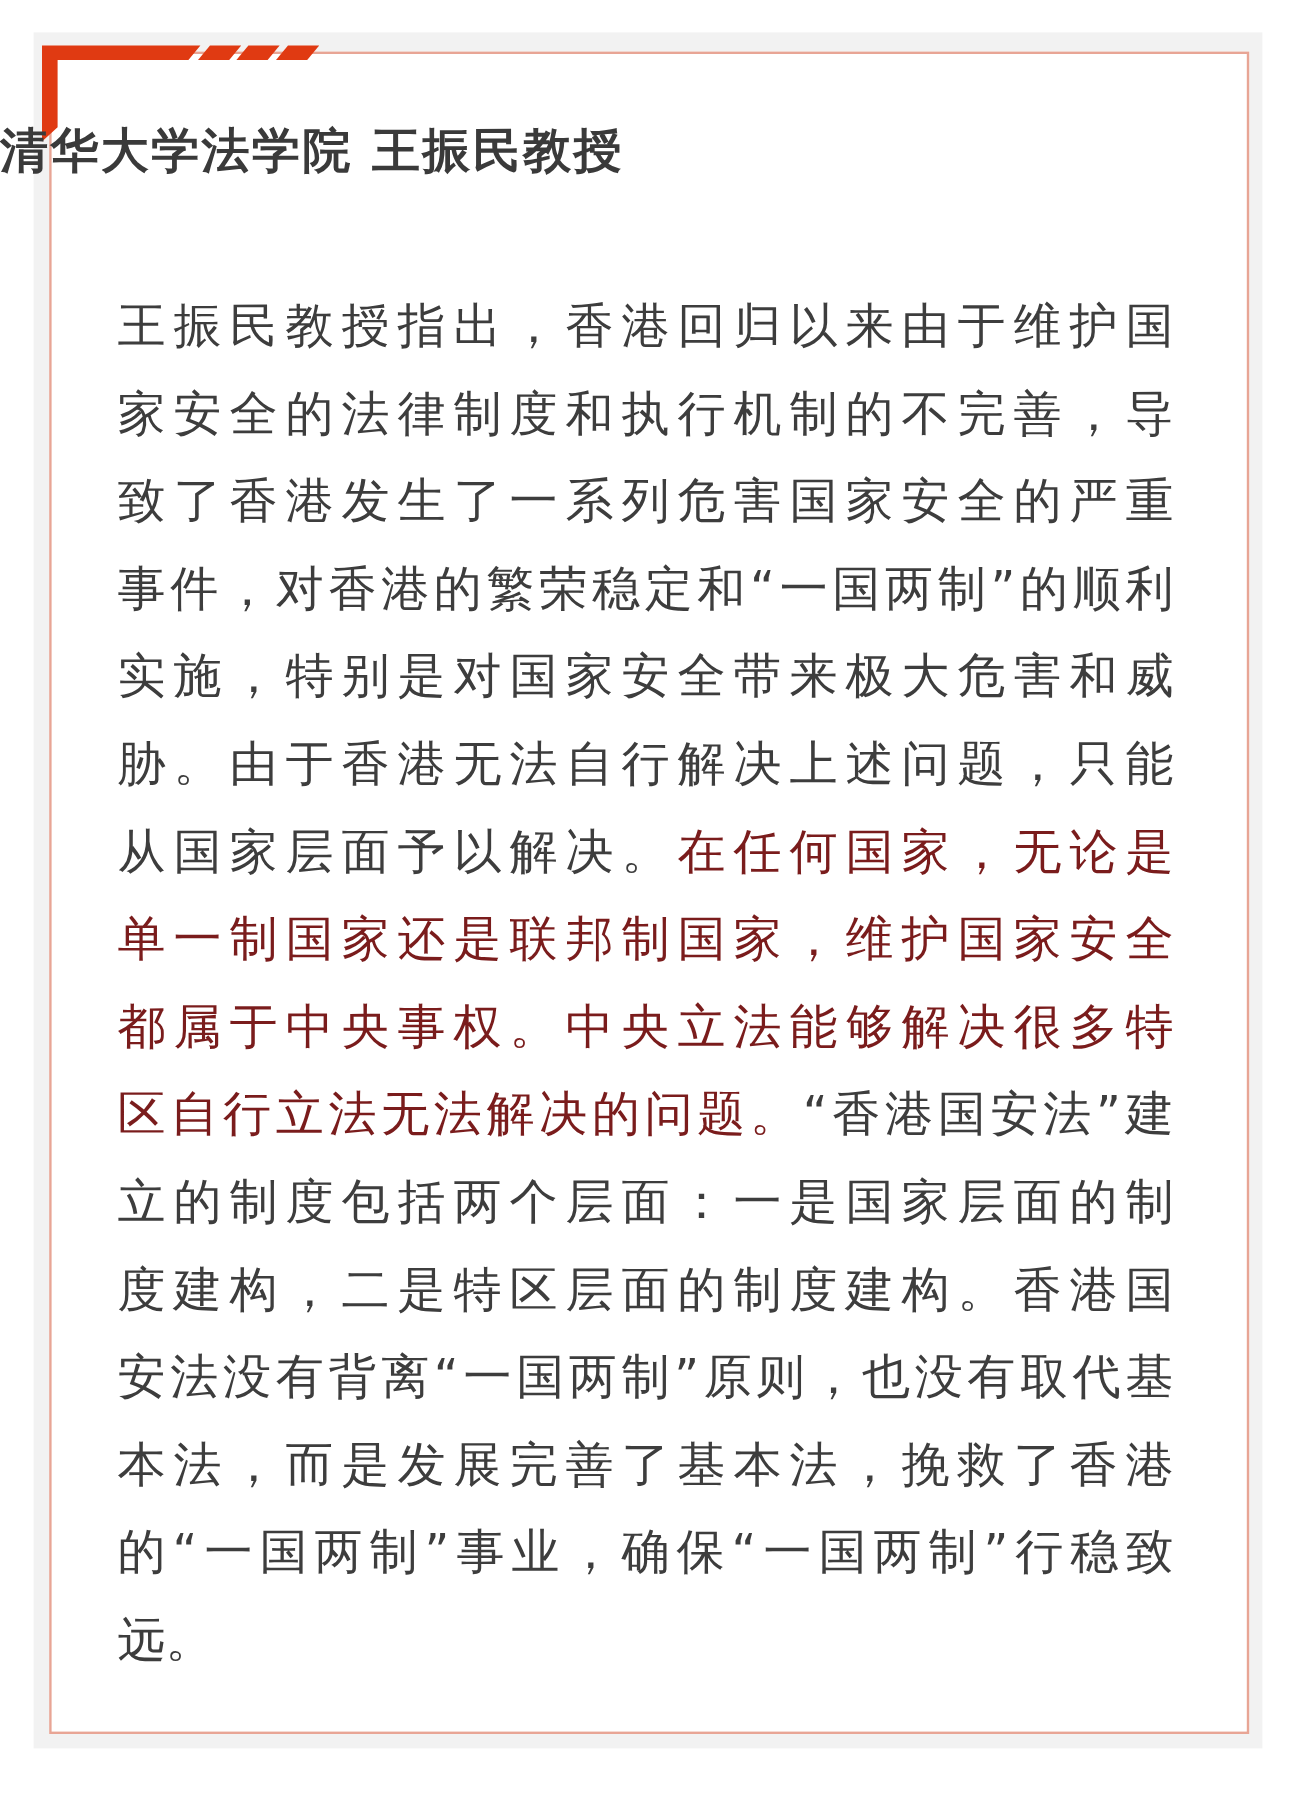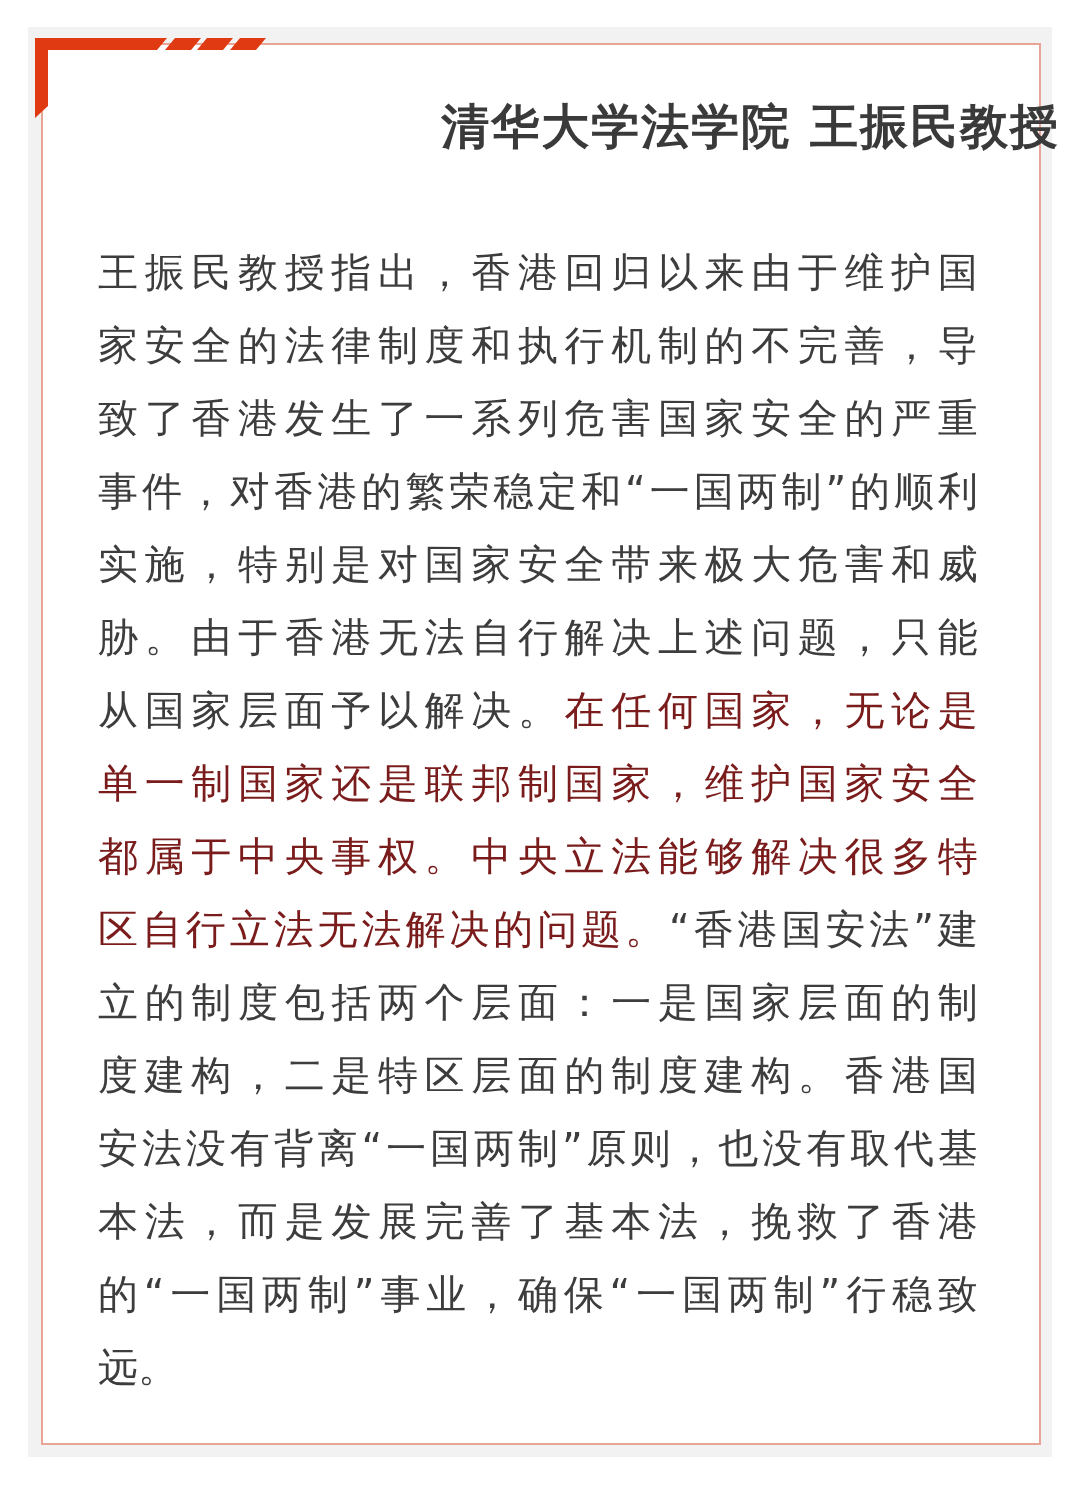--- a/index.html
+++ b/index.html
@@ -43,8 +43,8 @@
       left: 0;
       top: 98px;
       width: 1060px;
-      text-align: right;
-      font-size: 48px;
+      text-align: left;
+      font-size: 40px;
       font-weight: bold;
       color: #3a3a3a;
       letter-spacing: 2px;

